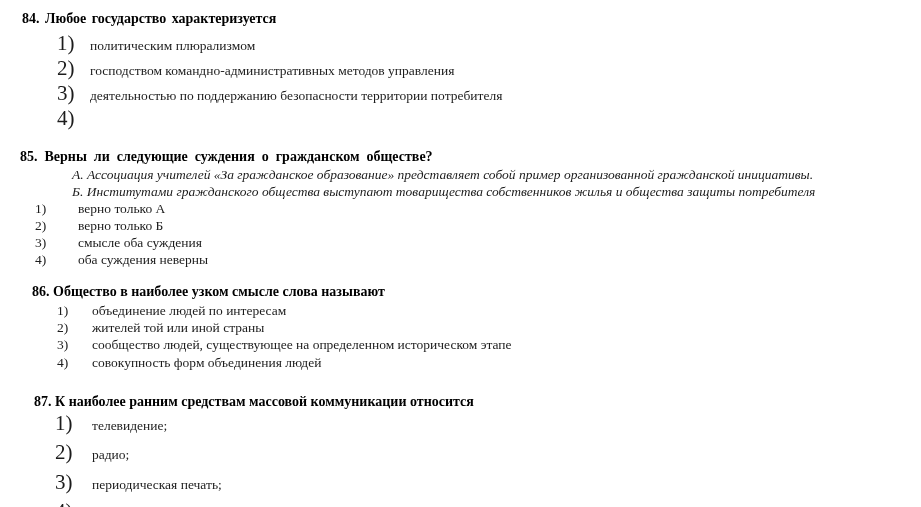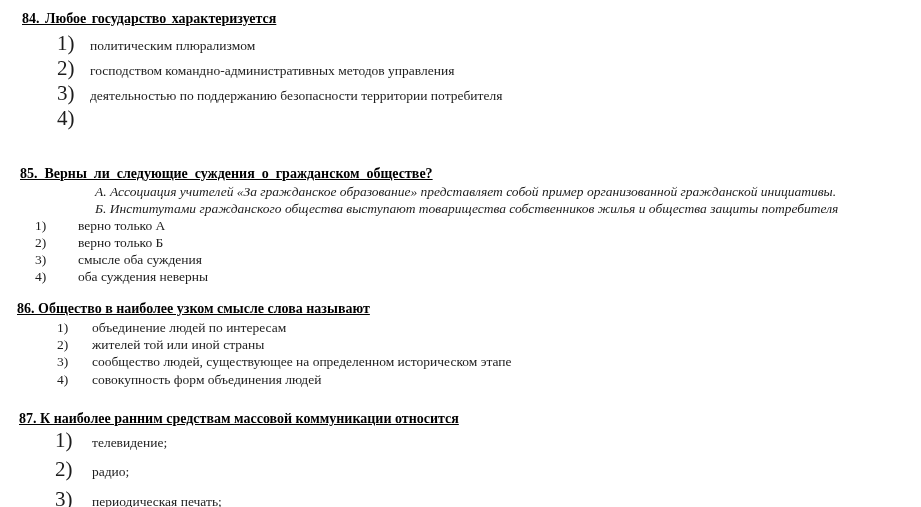--- a/index.html
+++ b/index.html
@@ -17,7 +17,6 @@
     color: #000000;
     line-height: 15px;
     white-space: nowrap;
-    text-decoration: underline;
   }
   .row { display: flex; align-items: baseline; white-space: nowrap; }
   .num { flex: 0 0 auto; display: inline-block; }

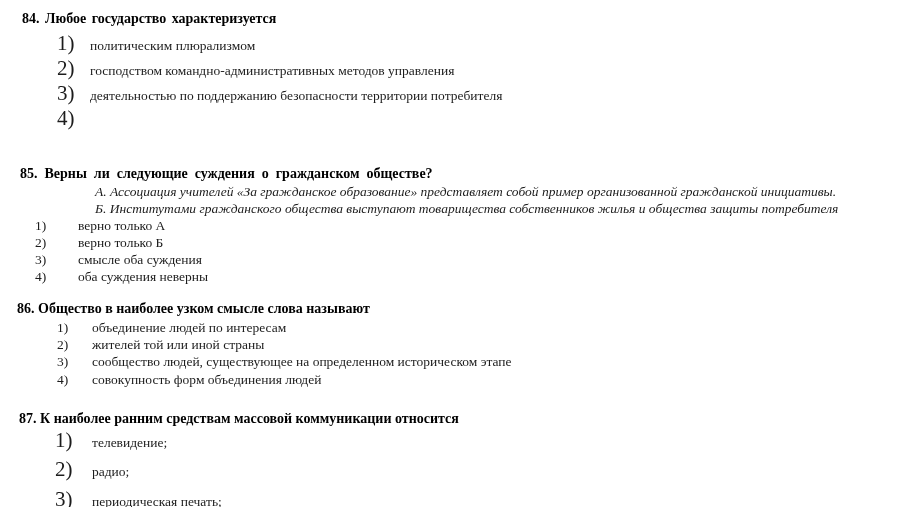--- a/index.html
+++ b/index.html
@@ -29,7 +29,7 @@
   .q84 .num { font-size: 21px; width: 33px; }
 
   
-  .q85 .q-title { margin: 36px 0 3px 20px; word-spacing: 3.5px; }
+  .q85 .q-title { margin: 19px 0 3px 20px; word-spacing: 3.5px; }
   .stmt {
     margin-left: 95px;
     font-style: italic;

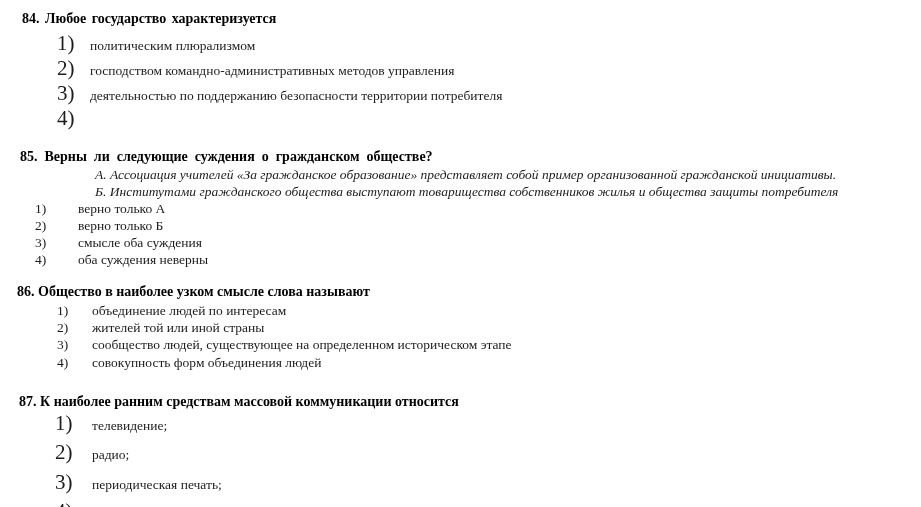--- a/index.html
+++ b/index.html
@@ -31,7 +31,7 @@
   
   .q85 .q-title { margin: 19px 0 3px 20px; word-spacing: 3.5px; }
   .stmt {
-    margin-left: 95px;
+    margin-left: 72px;
     font-style: italic;
     font-size: 13.5px;
     line-height: 16.5px;

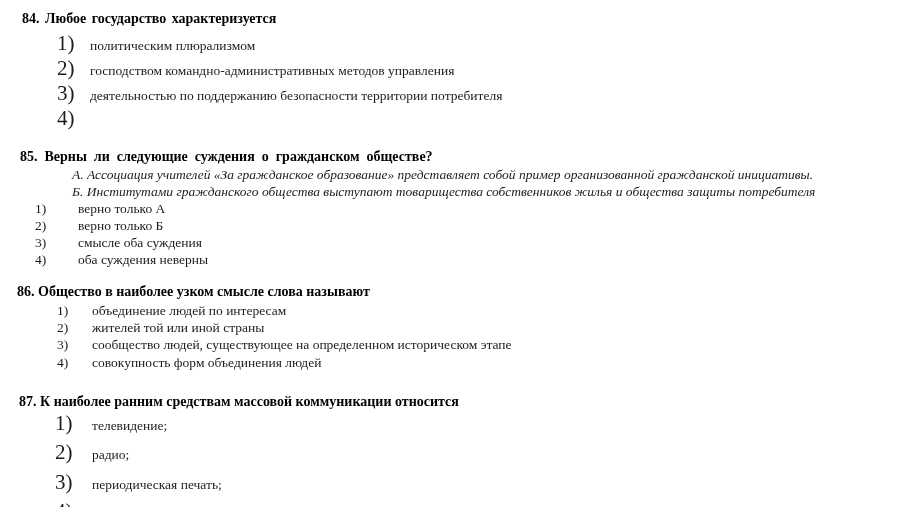--- a/index.html
+++ b/index.html
@@ -41,7 +41,7 @@
   .q85 .num { font-size: 13.5px; width: 43px; }
 
   
-  .q86 .q-title { margin: 16px 0 3px 17px; }
+  .q86 .q-title { margin: 16px 0 3px 32px; }
   .q86 .row { margin-left: 57px; line-height: 17.2px; }
   .q86 .num { font-size: 13.5px; width: 35px; }
 

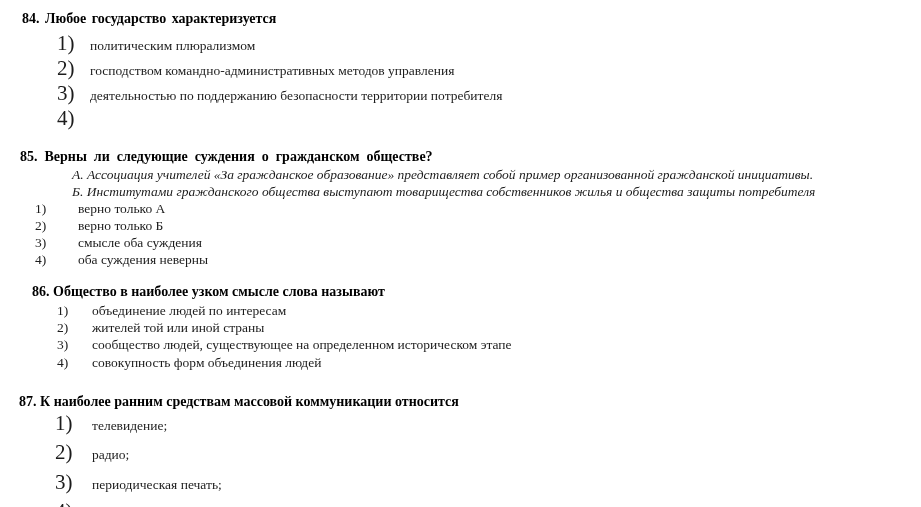--- a/index.html
+++ b/index.html
@@ -46,7 +46,7 @@
   .q86 .num { font-size: 13.5px; width: 35px; }
 
   
-  .q87 .q-title { margin: 23px 0 1px 19px; }
+  .q87 .q-title { margin: 23px 0 1px 34px; }
   .q87 .row { margin-left: 55px; line-height: 27.5px; }
   .q87 .num { font-size: 21px; width: 37px; }
 </style>

